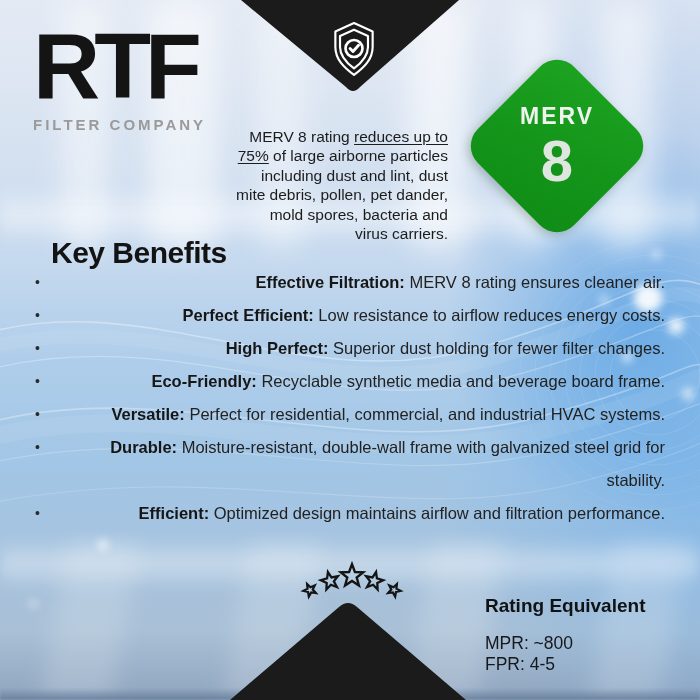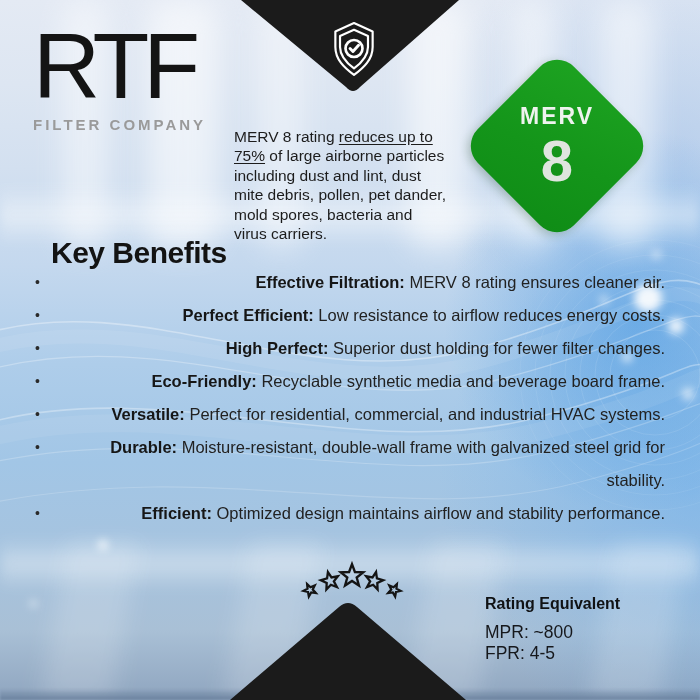--- a/index.html
+++ b/index.html
@@ -33,7 +33,7 @@
   .shield{left:325px;top:20px;}
   
   .logo{position:absolute;left:33px;top:24px;width:230px;}
-  .logo-rtf{font-size:93px;line-height:.92;font-weight:400;letter-spacing:-6px;color:#141414;}
+  .logo-rtf{font-size:93px;line-height:.92;font-weight:700;letter-spacing:-6px;color:#141414;}
   .logo-tag{margin-top:6px;font-size:15px;font-weight:700;letter-spacing:3px;color:#9a9a9a;}
   
   .mervdesc{position:absolute;left:234px;top:111px;width:214px;text-align:left;

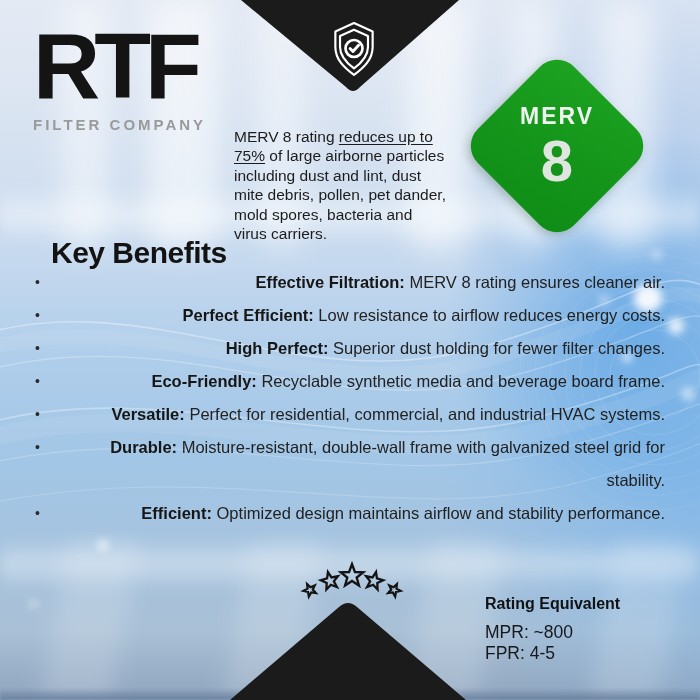--- a/index.html
+++ b/index.html
@@ -36,7 +36,7 @@
   .logo-rtf{font-size:93px;line-height:.92;font-weight:700;letter-spacing:-6px;color:#141414;}
   .logo-tag{margin-top:6px;font-size:15px;font-weight:700;letter-spacing:3px;color:#9a9a9a;}
   
-  .mervdesc{position:absolute;left:234px;top:111px;width:214px;text-align:left;
+  .mervdesc{position:absolute;left:234px;top:111px;width:214px;text-align:right;
     font-size:15.5px;line-height:19.5px;color:#1c1c1c;font-weight:400;}
   .mervdesc .u{text-decoration:underline;text-underline-offset:2px;}
   

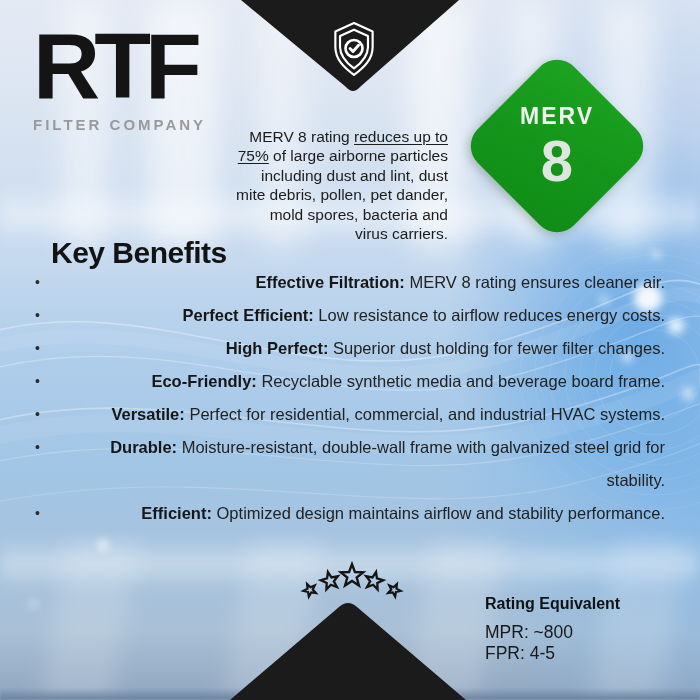--- a/index.html
+++ b/index.html
@@ -141,7 +141,7 @@
     <li><b>Eco-Friendly:</b> <span>Recyclable synthetic media and beverage board frame.</span></li>
     <li><b>Versatile:</b> <span>Perfect for residential, commercial, and industrial HVAC systems.</span></li>
     <li><b>Durable:</b> <span>Moisture-resistant, double-wall frame with galvanized steel grid for stability.</span></li>
-    <li><b>Efficient:</b> <span>Optimized design maintains airflow and stability performance.</span></li>
+    <li><b>Efficient:</b> <span>Optimized design maintains airflow and filtration performance.</span></li>
   </ul>
 
   <svg class="bglayer stars" width="128" height="48" viewBox="0 0 128 48">

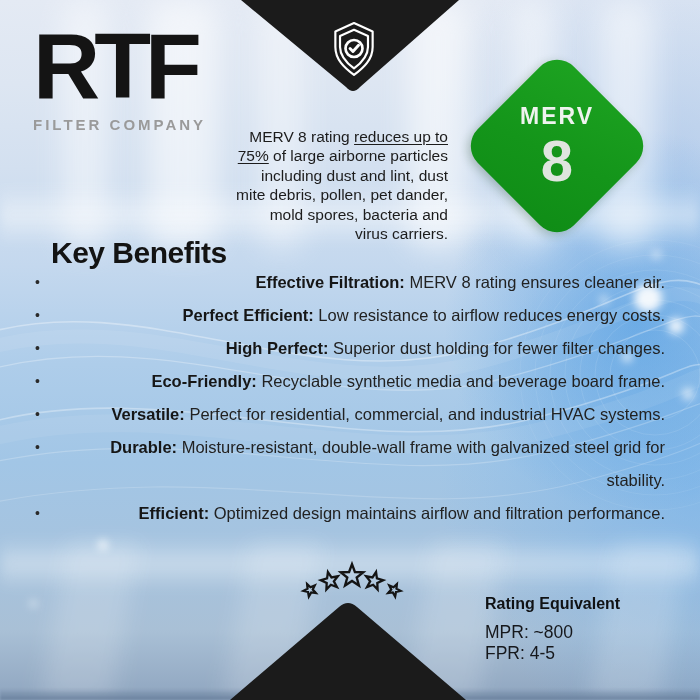--- a/index.html
+++ b/index.html
@@ -57,7 +57,7 @@
   .stars{left:288px;top:560px;}
   .bottombanner{left:0;top:598px;}
   .rating{position:absolute;left:485px;top:595px;width:200px;}
-  .rating-title{font-size:16px;font-weight:800;color:#101214;margin-bottom:9px;}
+  .rating-title{font-size:19px;font-weight:800;color:#101214;margin-bottom:16px;}
   .rating-row{font-size:17.5px;line-height:21px;color:#16181c;font-weight:400;}
 </style>
 </head>

